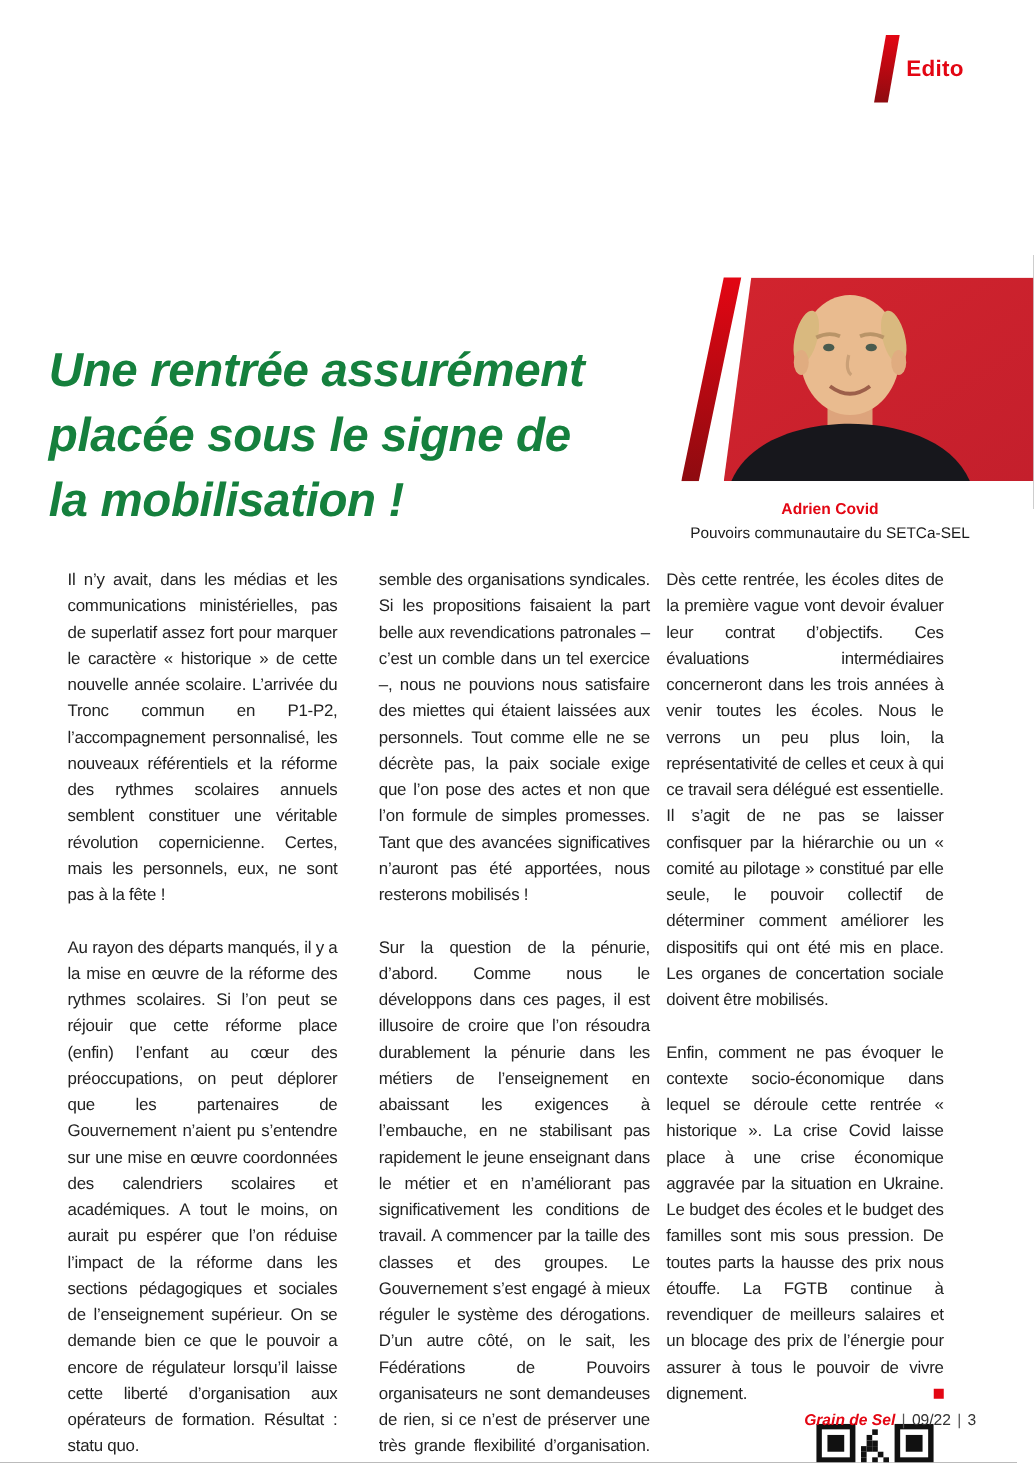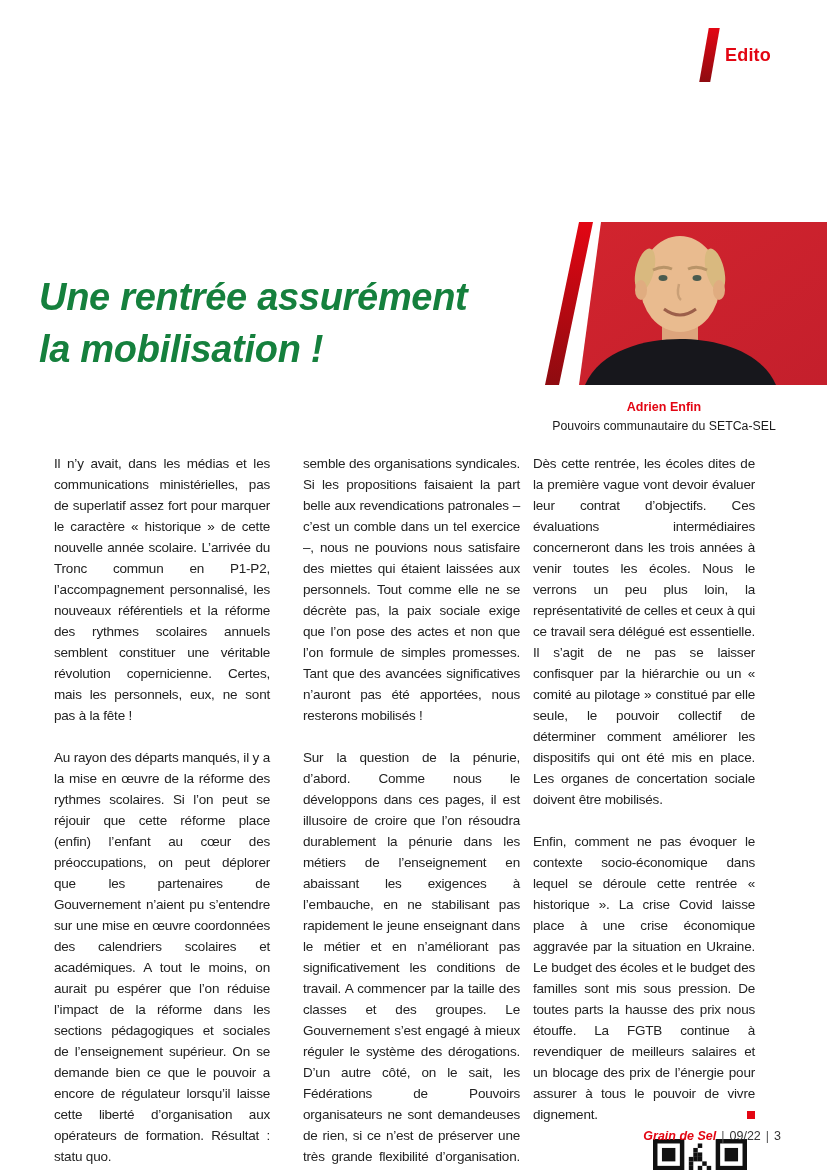--- a/index.html
+++ b/index.html
@@ -66,6 +66,7 @@
 
   <h1 class="title">
     <span>Une rentrée assurément</span>
+    <span>placée sous le signe de</span>
     <span>la mobilisation !</span>
   </h1>
 

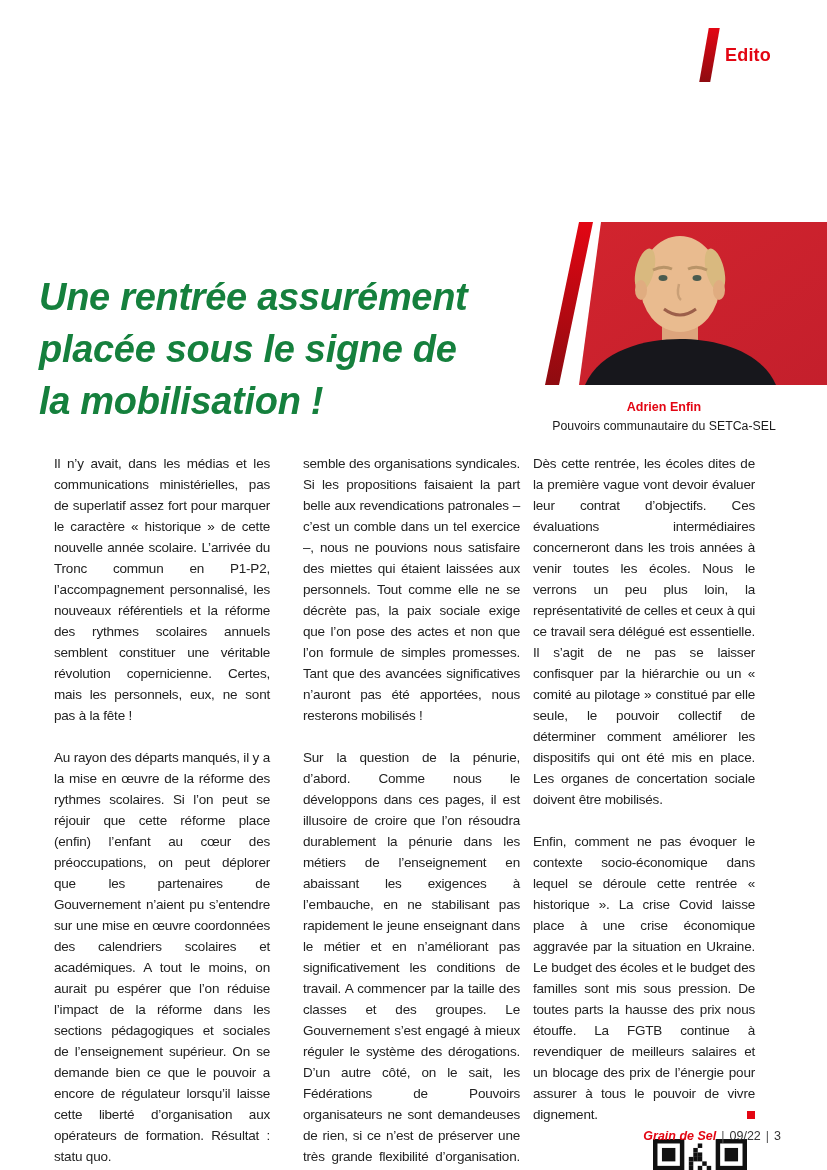--- a/index.html
+++ b/index.html
@@ -114,7 +114,7 @@
   </figure>
 
   <div class="caption">
-    <div class="name">Adrien Enfin</div>
+    <div class="name">Adrien Covid</div>
     <div class="role">Pouvoirs communautaire du SETCa-SEL</div>
   </div>
 

